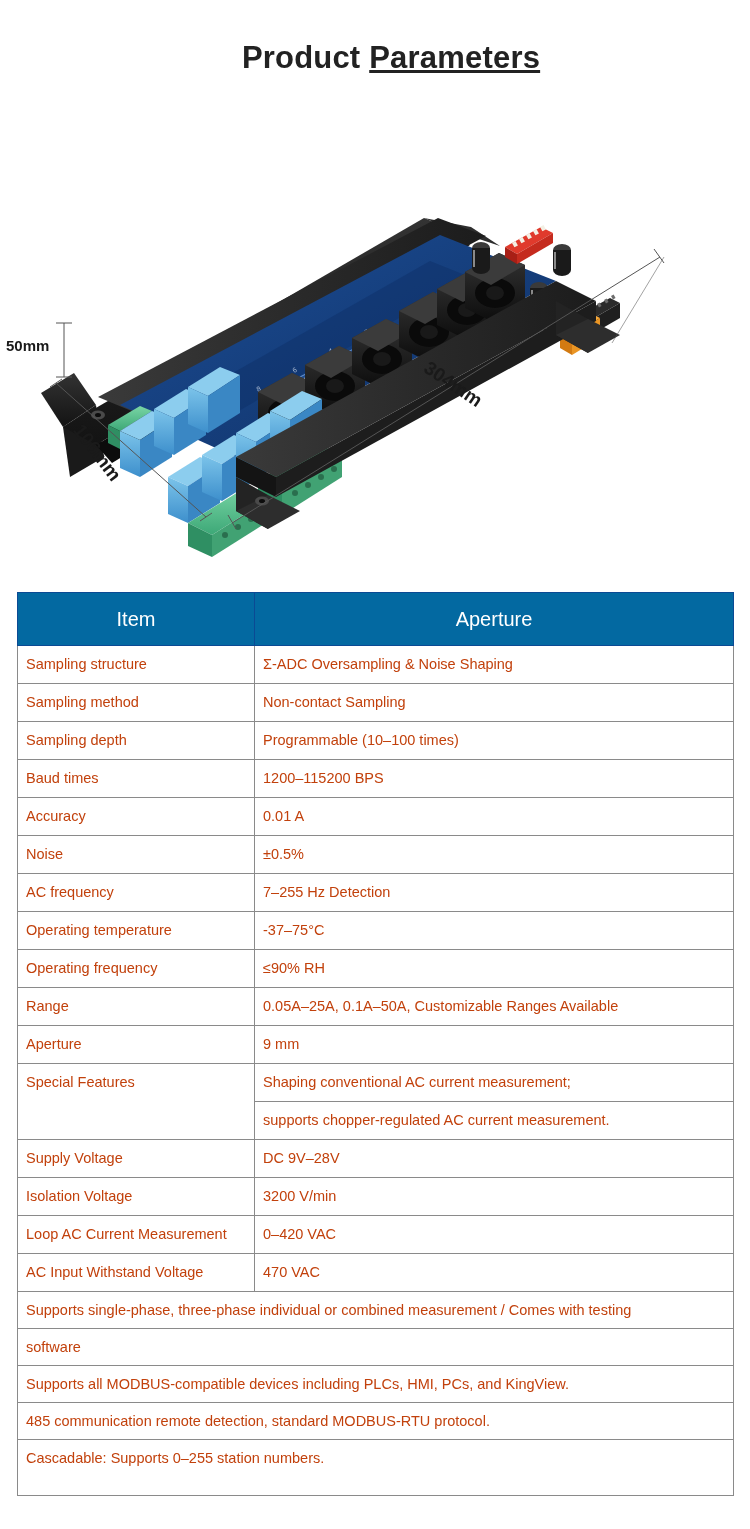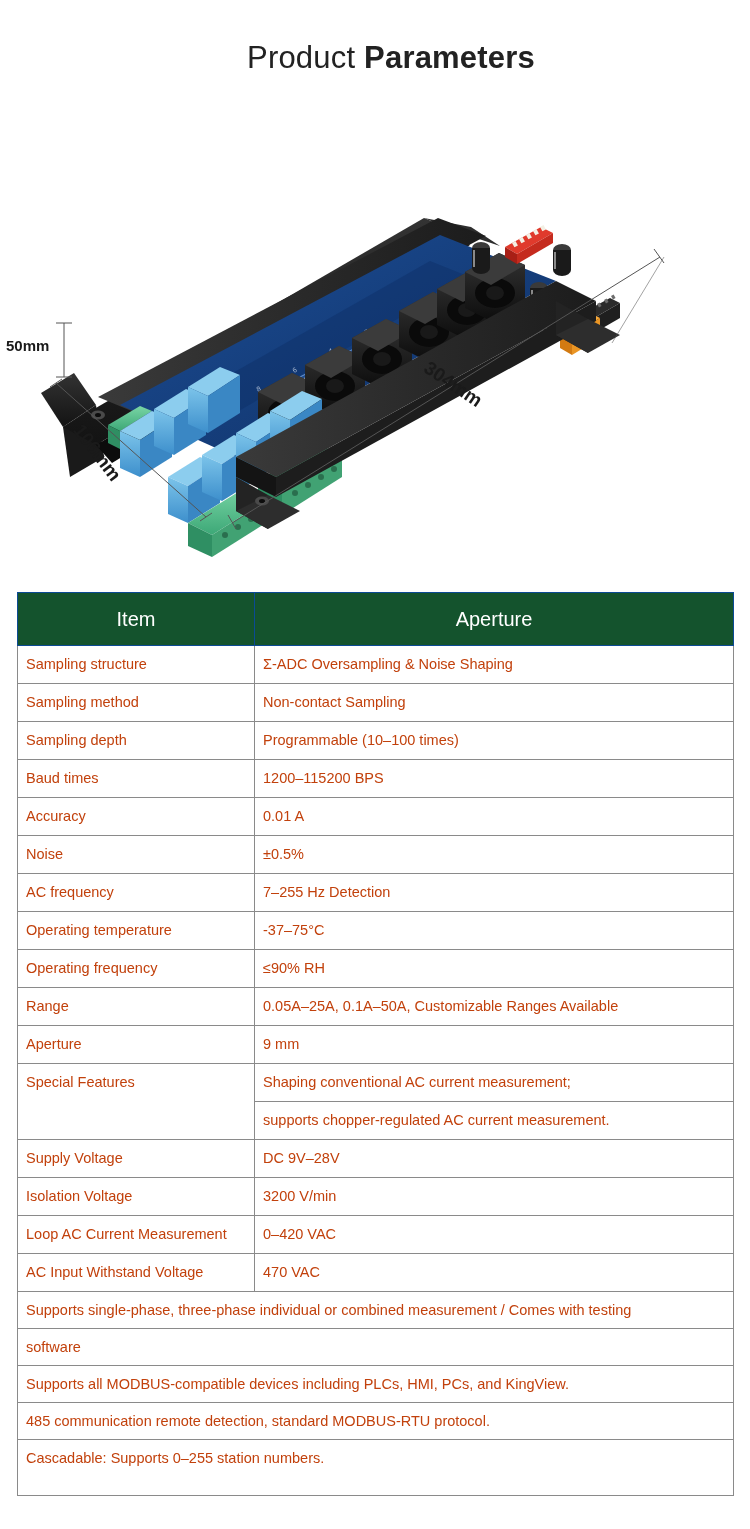--- a/index.html
+++ b/index.html
@@ -28,7 +28,7 @@
     color: #222222;
     letter-spacing: .2px;
   }
-  .page-title .t-light { font-weight: 400; margin-left: 32px; }
+  .page-title .t-light { font-weight: 700; margin-left: 32px; }
   .page-title .t-bold  { font-weight: 700; }
 
   

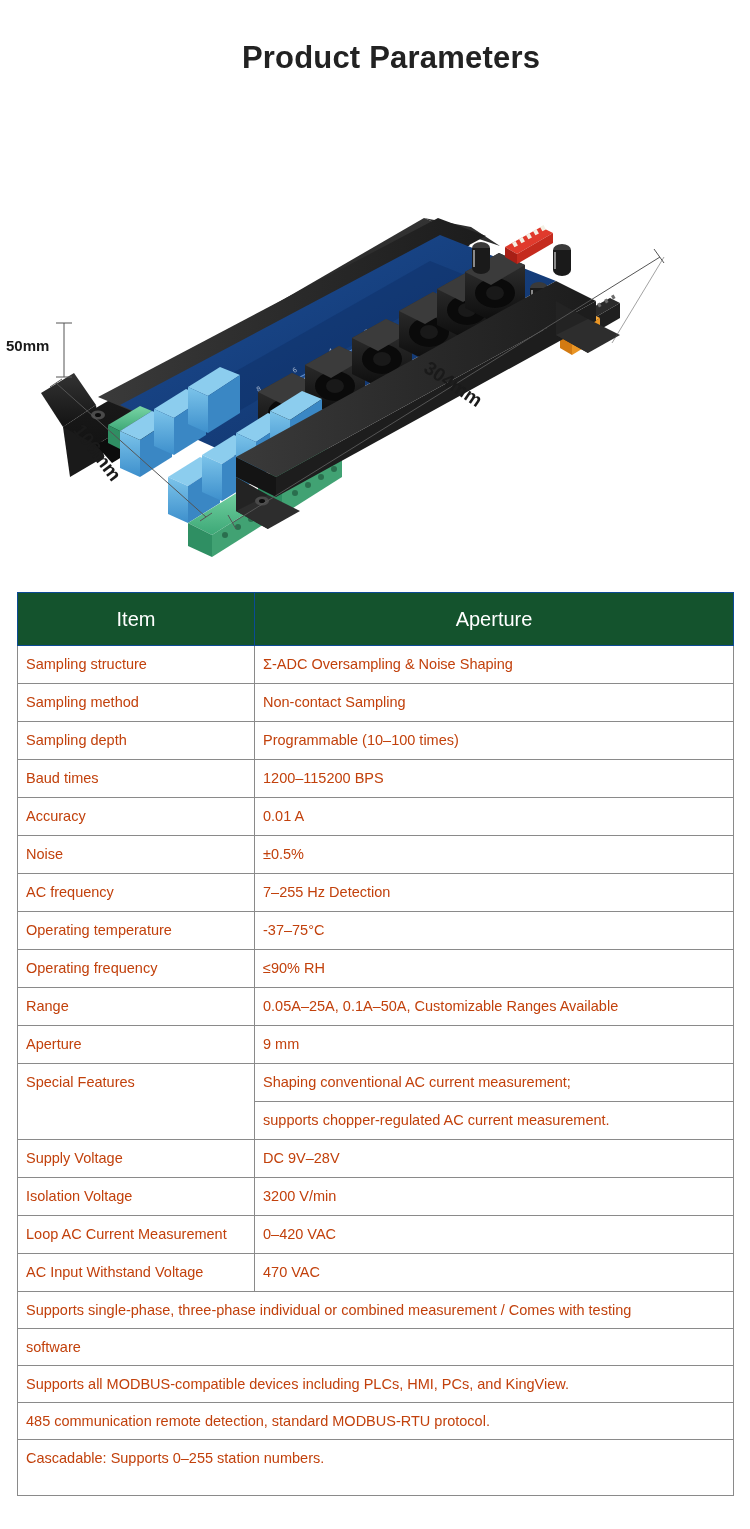--- a/index.html
+++ b/index.html
@@ -29,7 +29,7 @@
     letter-spacing: .2px;
   }
   .page-title .t-light { font-weight: 700; margin-left: 32px; }
-  .page-title .t-bold  { font-weight: 700; }
+  .page-title .t-bold  { font-weight: 700; text-decoration: underline; }
 
   
   .photo-area {

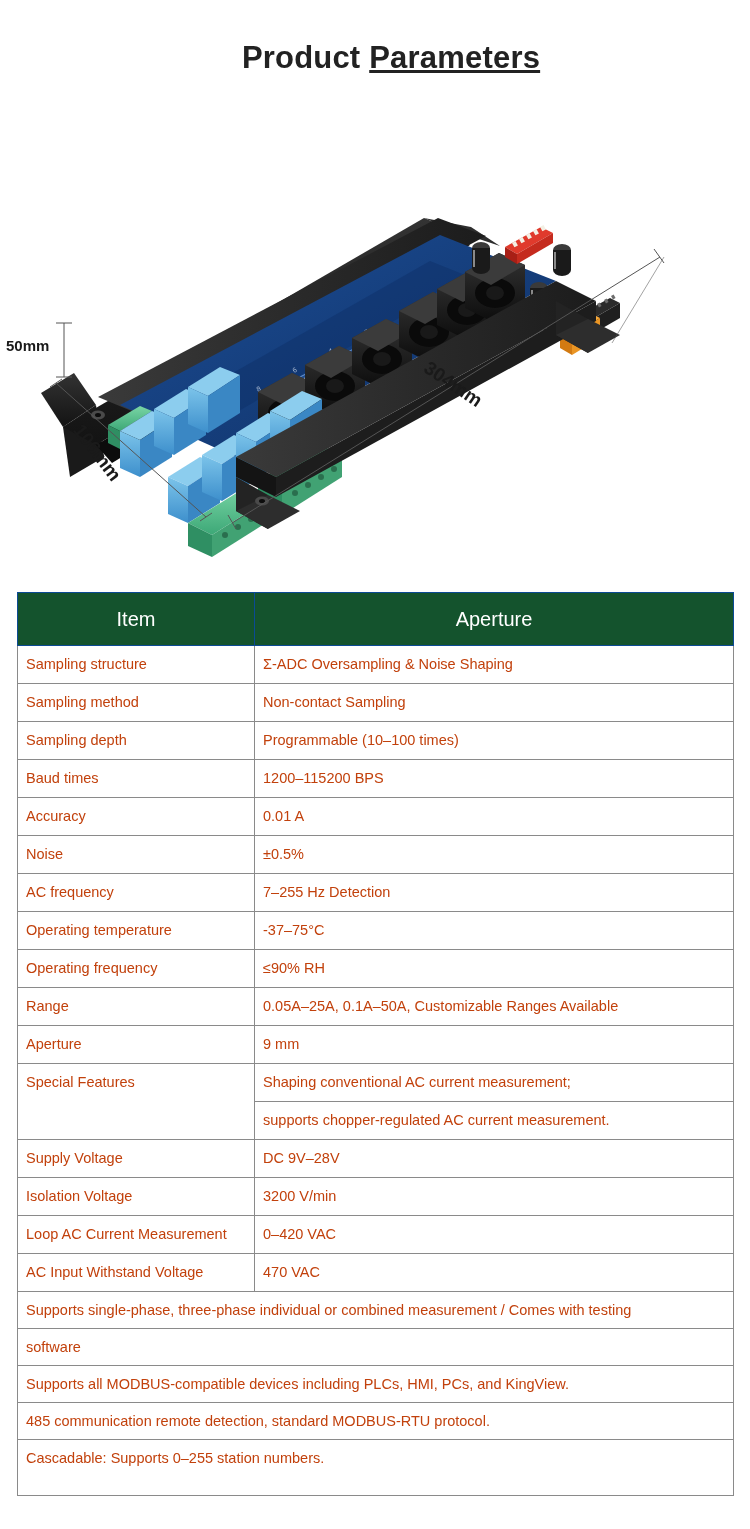--- a/index.html
+++ b/index.html
@@ -93,7 +93,7 @@
     line-height: 1.25;
   }
   .spec-table thead th {
-    background: #14532d;
+    background: #0369a1;
     color: #ffffff;
     font-size: 20px;
     text-align: center;

